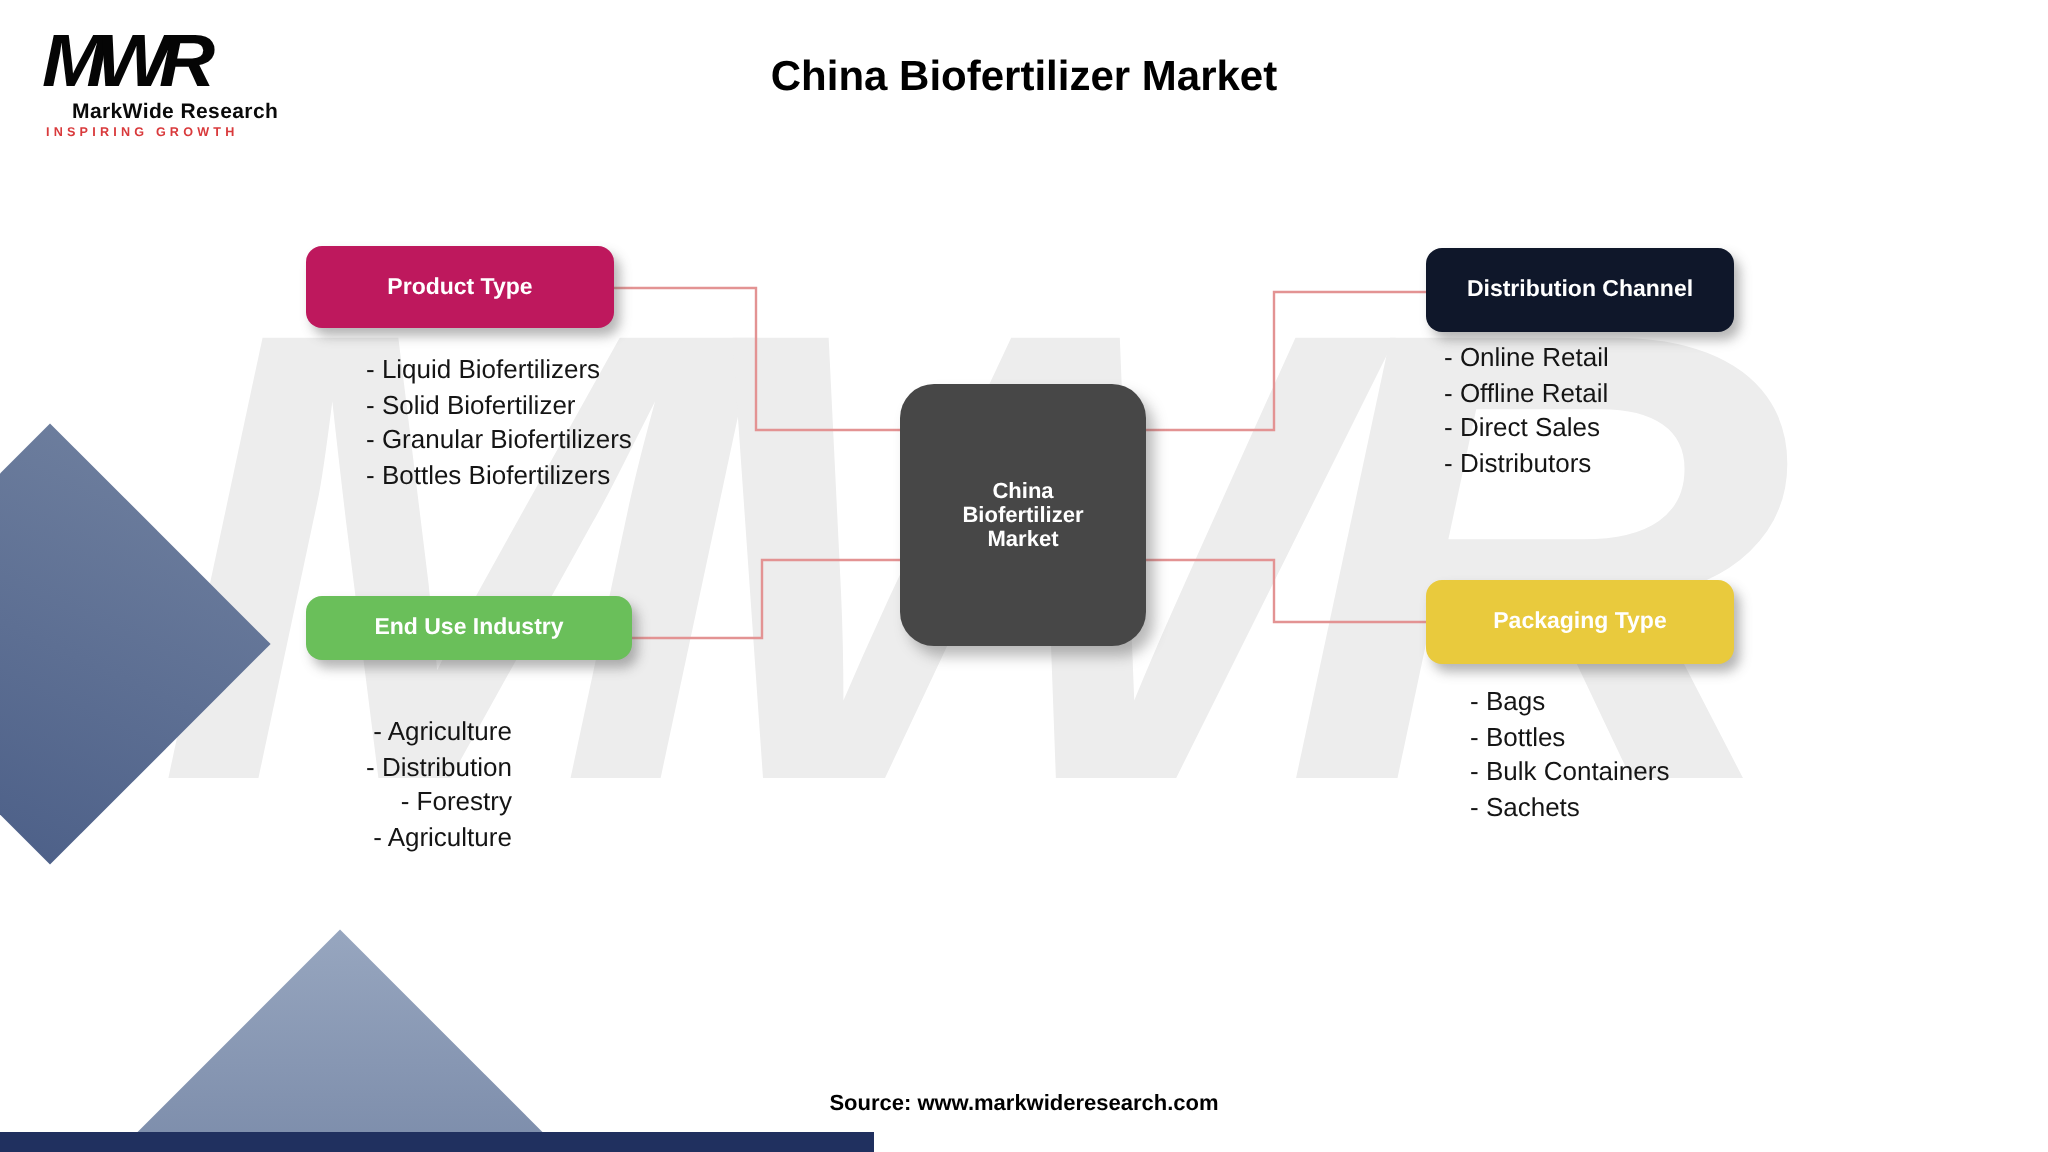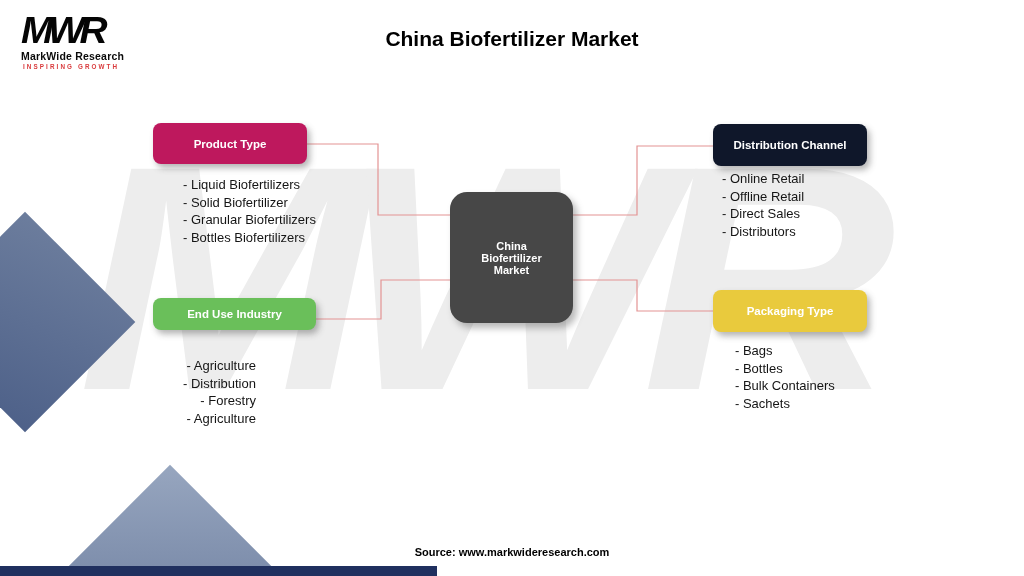--- a/index.html
+++ b/index.html
@@ -38,7 +38,7 @@
     font-size:37px;font-weight:bold;font-style:italic;letter-spacing:-5px;
     line-height:38px;color:#050505;transform:scaleX(1.05);transform-origin:left;
   }
-  .logo-name{font-size:10.5px;font-weight:bold;color:#0a0a0a;letter-spacing:0.2px;}
+  .logo-name{font-size:10.5px;font-weight:bold;color:#0a0a0a;letter-spacing:0.2px;margin-left:15px;}
   .logo-tagline{
     font-size:6.3px;font-weight:bold;color:#d93a3c;letter-spacing:2.1px;
     text-transform:uppercase;margin-top:1px;margin-left:2px;

